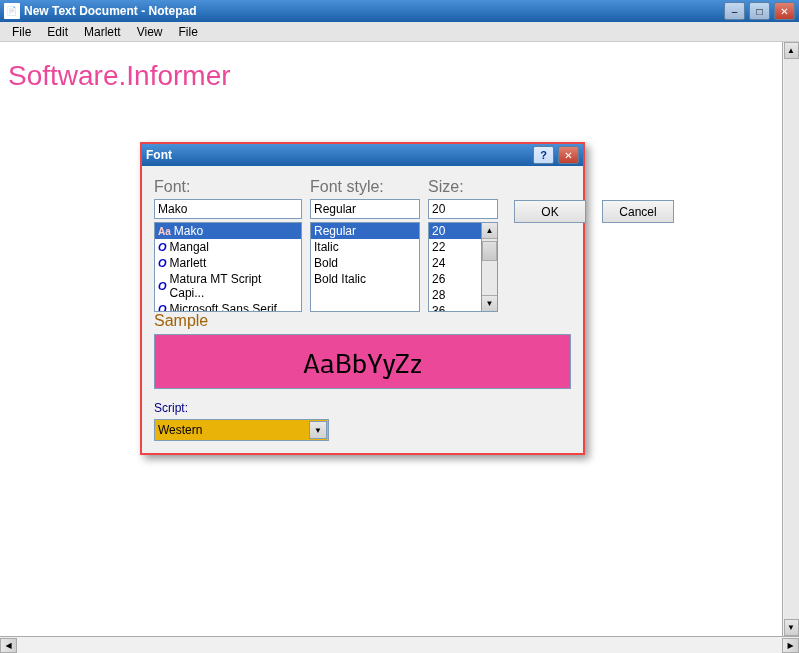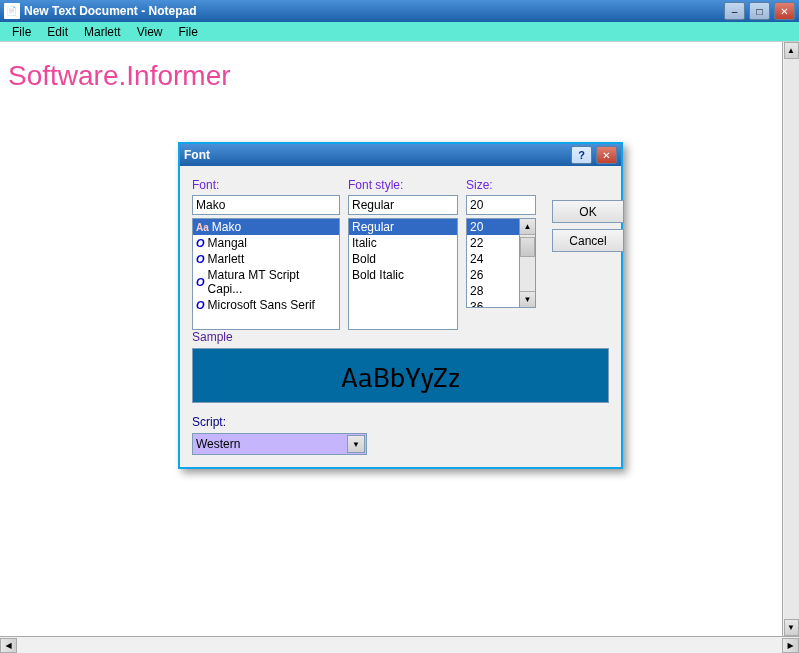--- a/index.html
+++ b/index.html
@@ -62,7 +62,7 @@
 
     
     .menubar {
-      background: #5eead4;
+      background: #e5e5e5;
       height: 20px;
       display: flex;
       align-items: center;

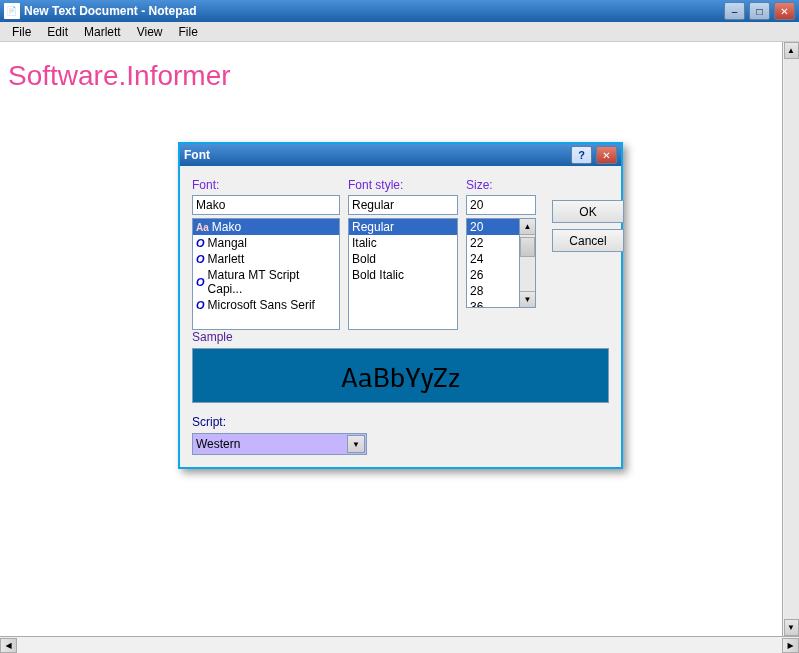--- a/index.html
+++ b/index.html
@@ -154,9 +154,8 @@
       left: 140px;
       width: 445px;
       background: #f0f0f0;
-      border: 2px solid #0ea5e9;
+      border: 2px solid #ef4444;
       box-shadow: 4px 4px 8px rgba(0,0,0,0.4);
-      margin-left: 38px;
     }
 
     .dialog-titlebar {

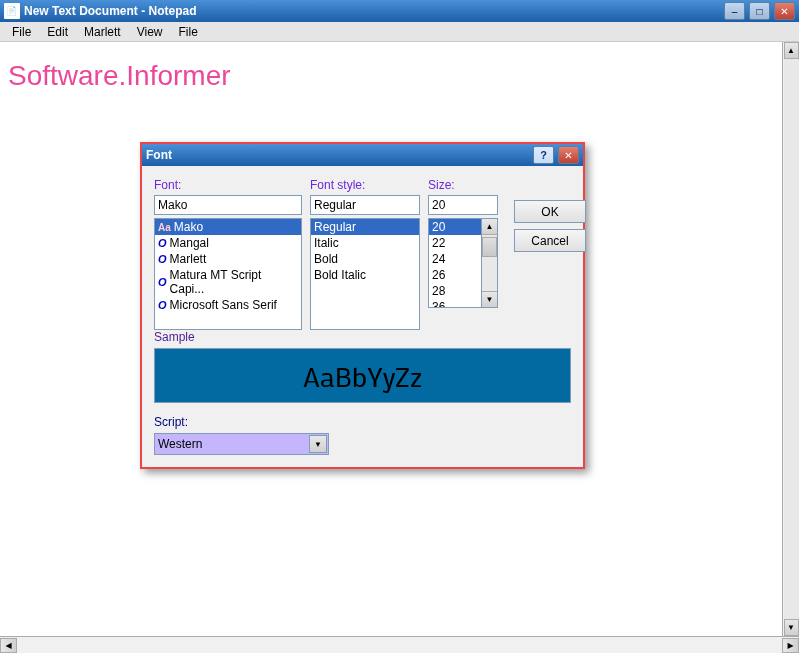--- a/index.html
+++ b/index.html
@@ -206,8 +206,8 @@
     .col-size { flex: 0 0 70px; }
 
     .col-label {
-      font-size: 12px;
-      color: #6d28d9;
+      font-size: 16px;
+      color: #737373;
       margin-bottom: 3px;
     }
 

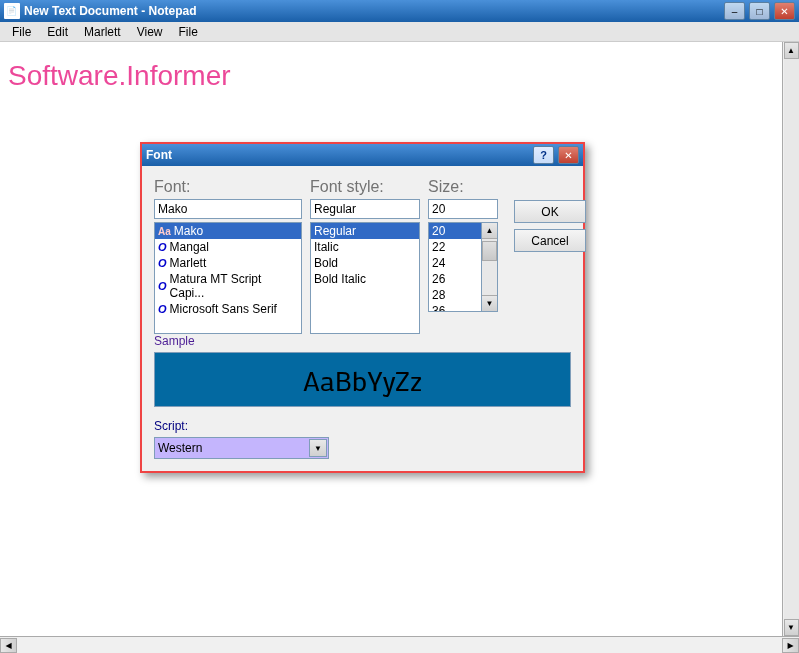--- a/index.html
+++ b/index.html
@@ -306,10 +306,11 @@
     
     .dialog-buttons {
       display: flex;
-      flex-direction: column;
-      gap: 6px;
+      flex-direction: row;
+      gap: 16px;
       margin-left: 8px;
       padding-top: 22px;
+      justify-content: center;
     }
     .dialog-btn {
       width: 72px;

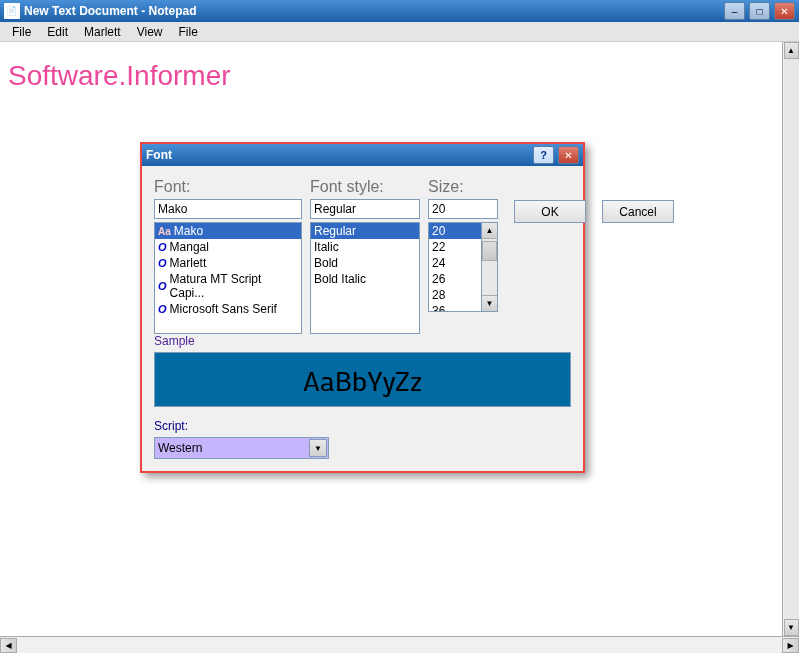--- a/index.html
+++ b/index.html
@@ -223,7 +223,7 @@
 
     .col-listbox {
       width: 100%;
-      height: 112px;
+      height: 90px;
       border: 1px solid #7f9db9;
       background: white;
       overflow-y: auto;

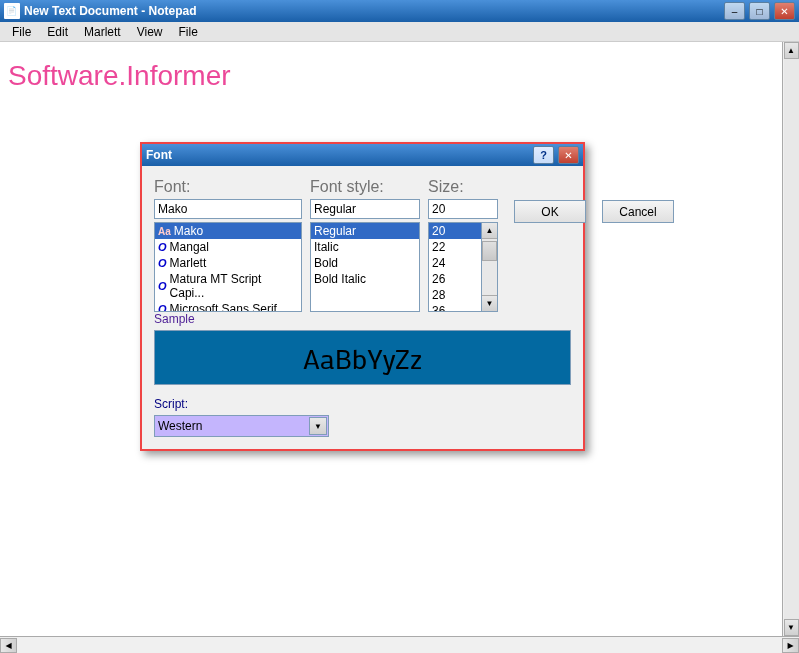--- a/index.html
+++ b/index.html
@@ -329,8 +329,8 @@
       margin-bottom: 12px;
     }
     .sample-label {
-      font-size: 12px;
-      color: #4c1d95;
+      font-size: 16px;
+      color: #a16207;
       margin-bottom: 4px;
     }
     .sample-box {

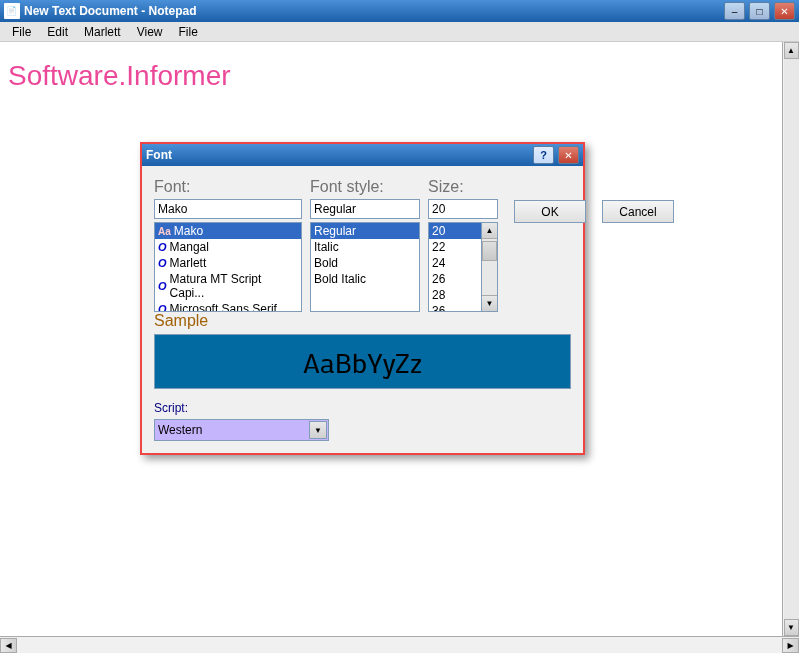--- a/index.html
+++ b/index.html
@@ -335,7 +335,7 @@
     }
     .sample-box {
       border: 1px solid #7f9db9;
-      background: #0369a1;
+      background: #ec4899;
       height: 55px;
       display: flex;
       align-items: center;

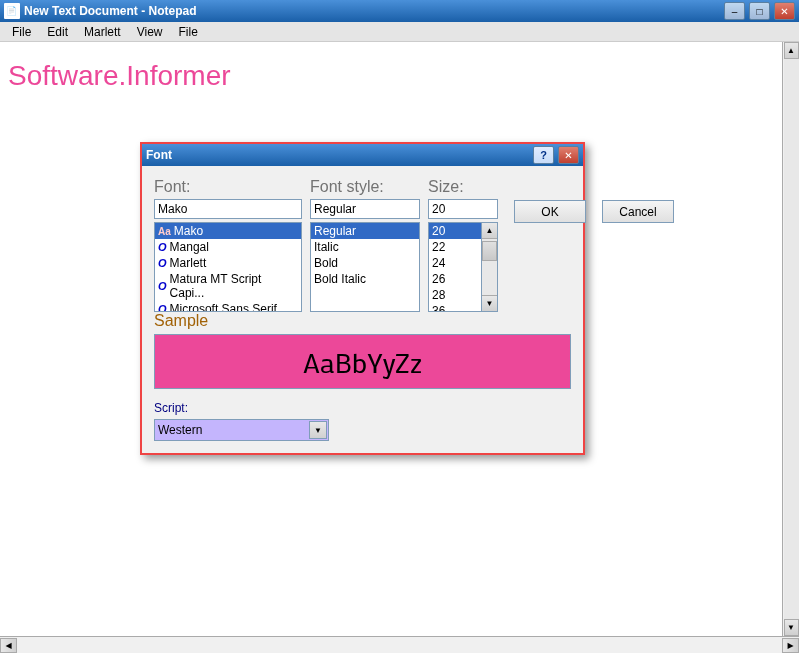--- a/index.html
+++ b/index.html
@@ -357,7 +357,7 @@
       width: 175px;
       height: 22px;
       border: 1px solid #7f9db9;
-      background: #c4b5fd;
+      background: #eab308;
       font-size: 12px;
       padding: 1px 3px;
       appearance: none;

